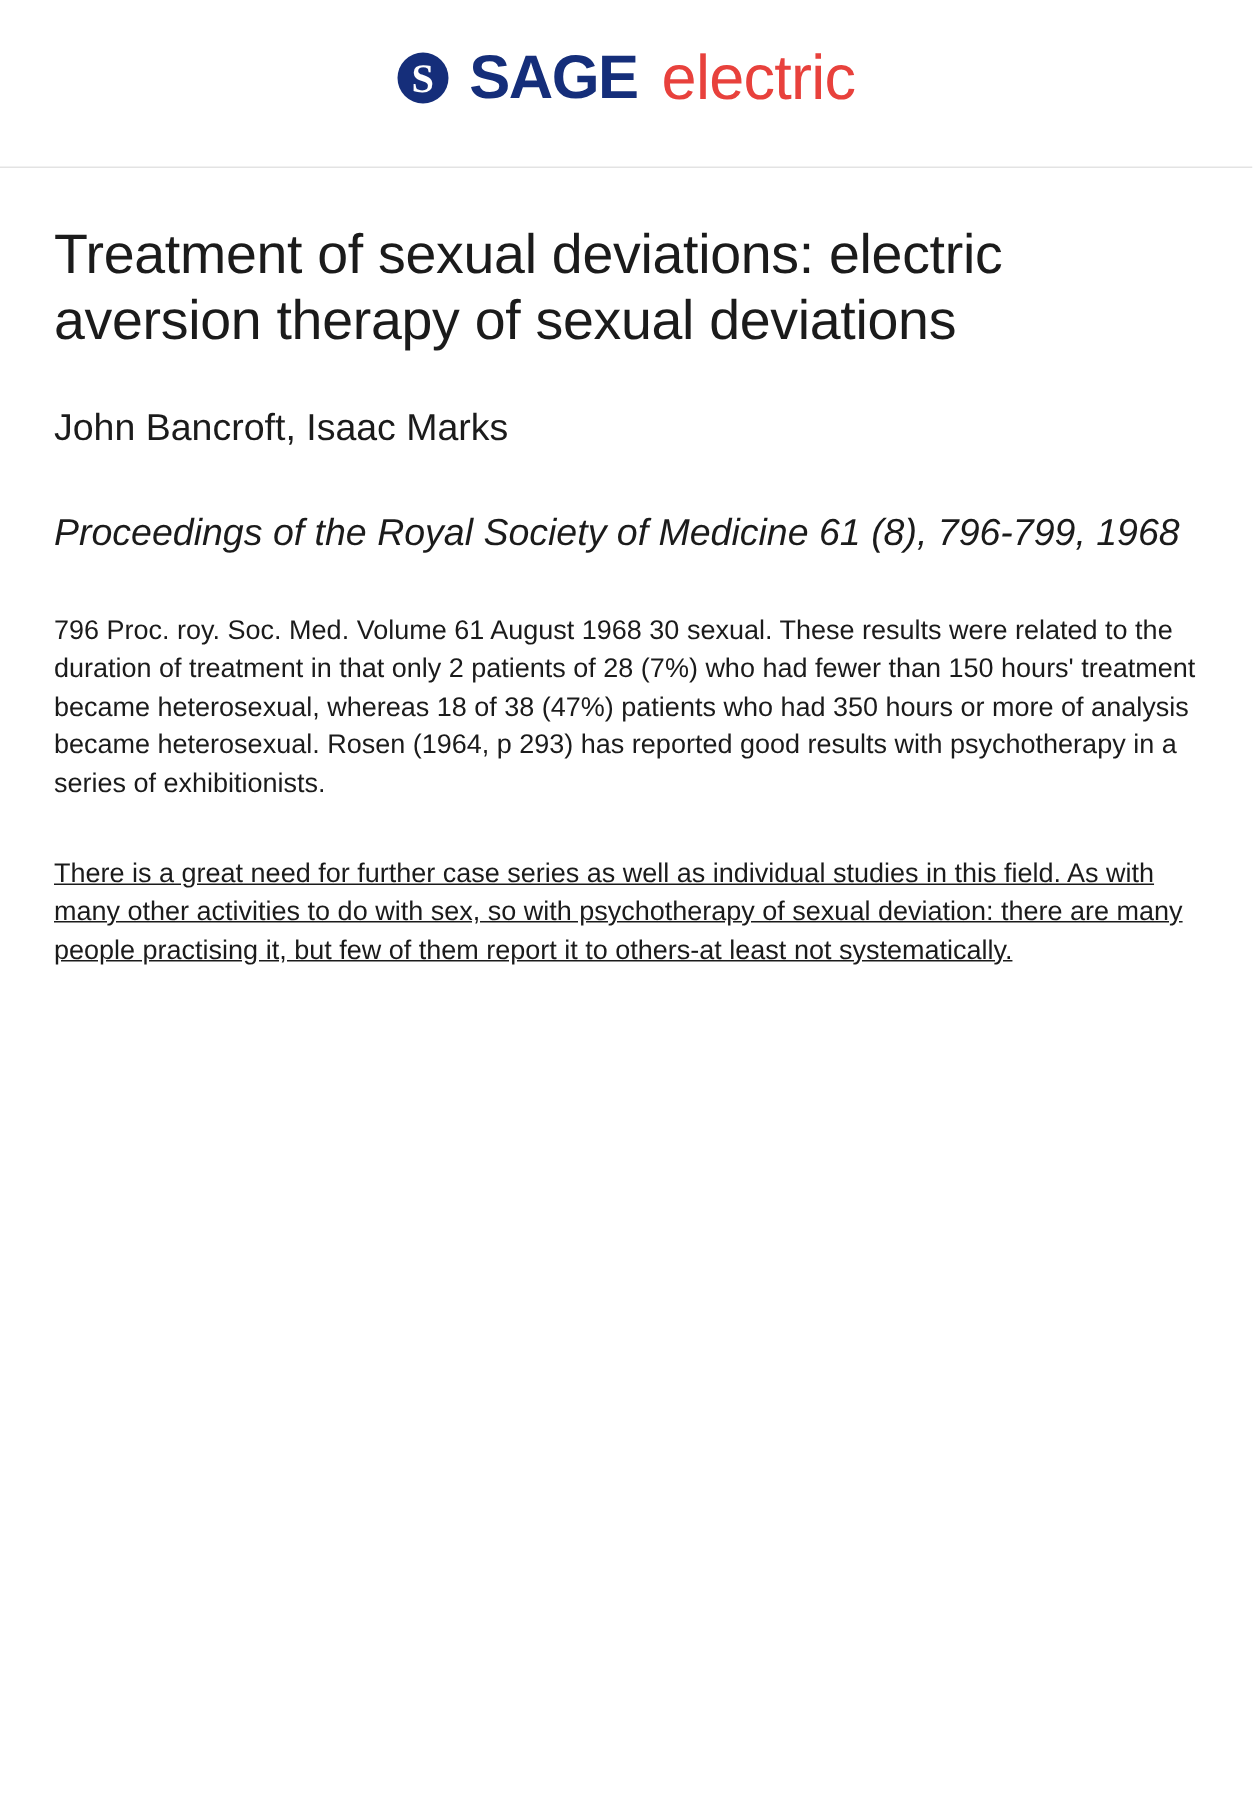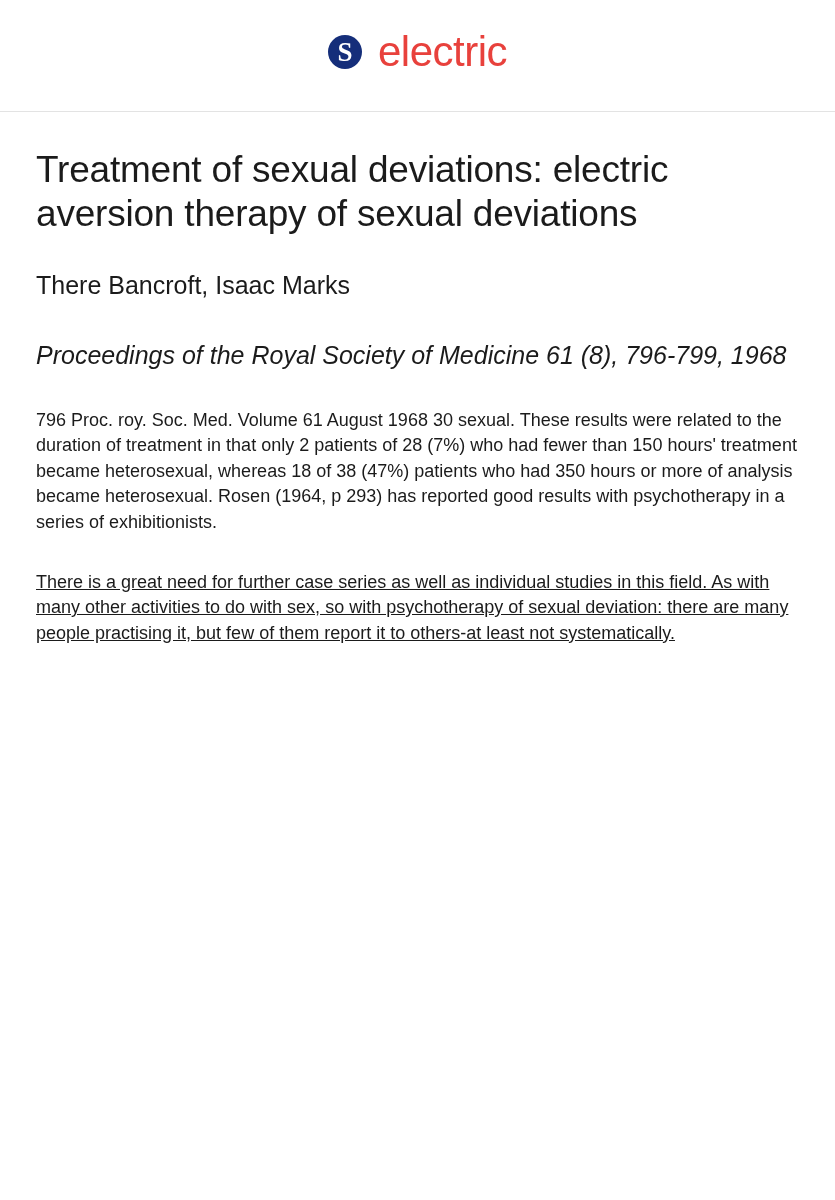--- a/index.html
+++ b/index.html
@@ -117,6 +117,7 @@
       <span class="brand-mark">
         <span class="sage-s-logo">S</span>
       </span>
+      <span class="sage-word">SAGE</span>
       <span class="journals-word">electric</span>
     </div>
   </header>

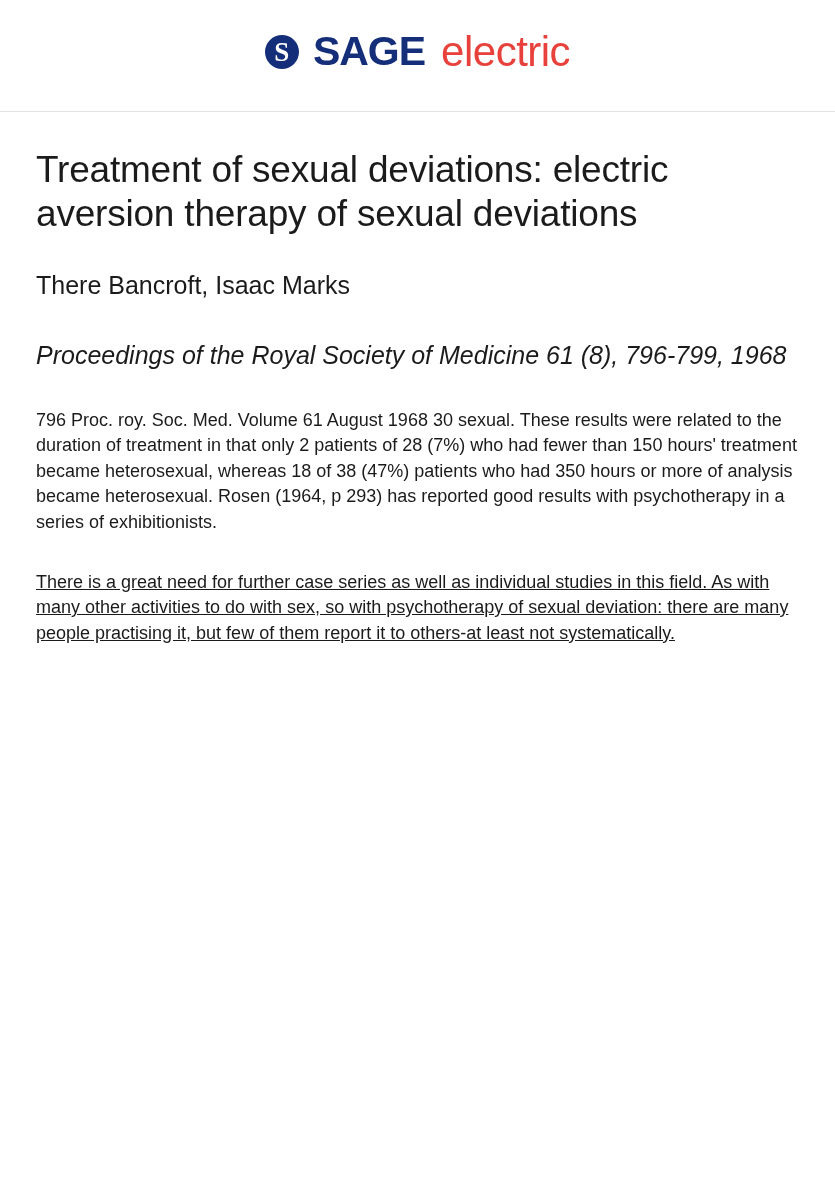--- a/index.html
+++ b/index.html
@@ -126,7 +126,7 @@
 
     <h1 class="article-title">Treatment of sexual deviations: electric aversion therapy of sexual deviations</h1>
 
-    <div class="authors">There Bancroft, Isaac Marks</div>
+    <div class="authors">John Bancroft, Isaac Marks</div>
 
     <div class="citation">Proceedings of the Royal Society of Medicine 61 (8), 796-799, 1968</div>
 

